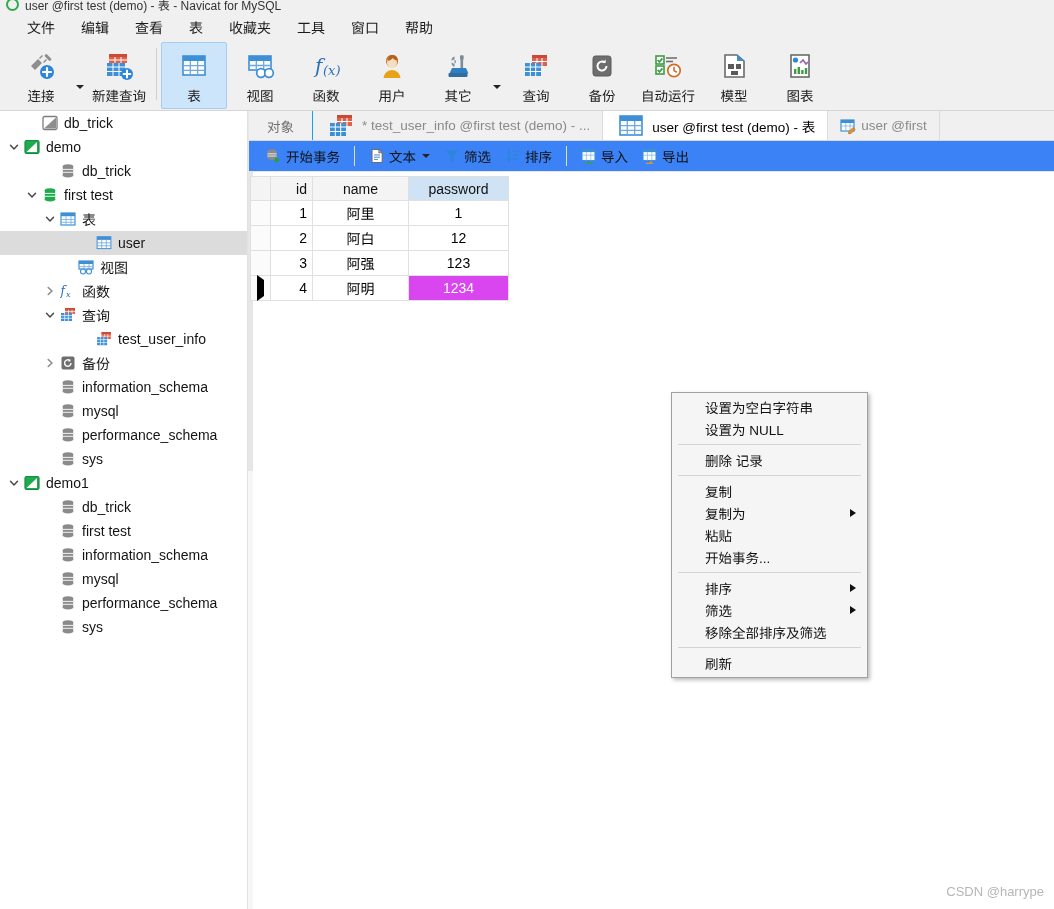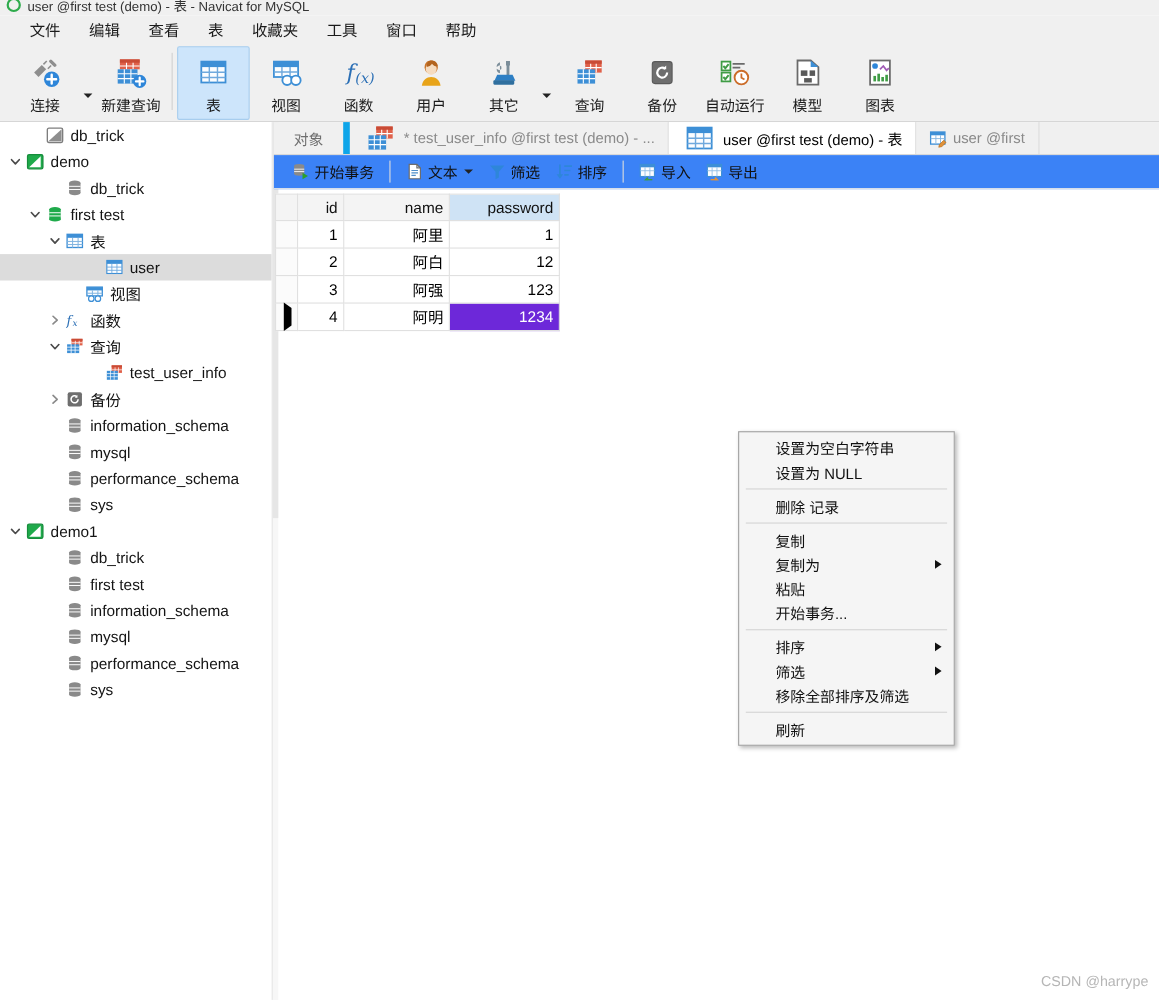--- a/index.html
+++ b/index.html
@@ -108,7 +108,7 @@
     font-size: 13.5px; color: #8a8a8a; cursor: default;
     border-right: 1px solid #dcdcdc; white-space: nowrap;
   }
-  .tab.obj { border-right: 6px solid #0ea5e9; color: #6f6f6f; padding: 0 18px; }
+  .tab.obj { border-right: 1px solid #0ea5e9; color: #6f6f6f; padding: 0 18px; }
   .tab.active { background: #ffffff; color: #000; justify-content: flex-end; }
 
   

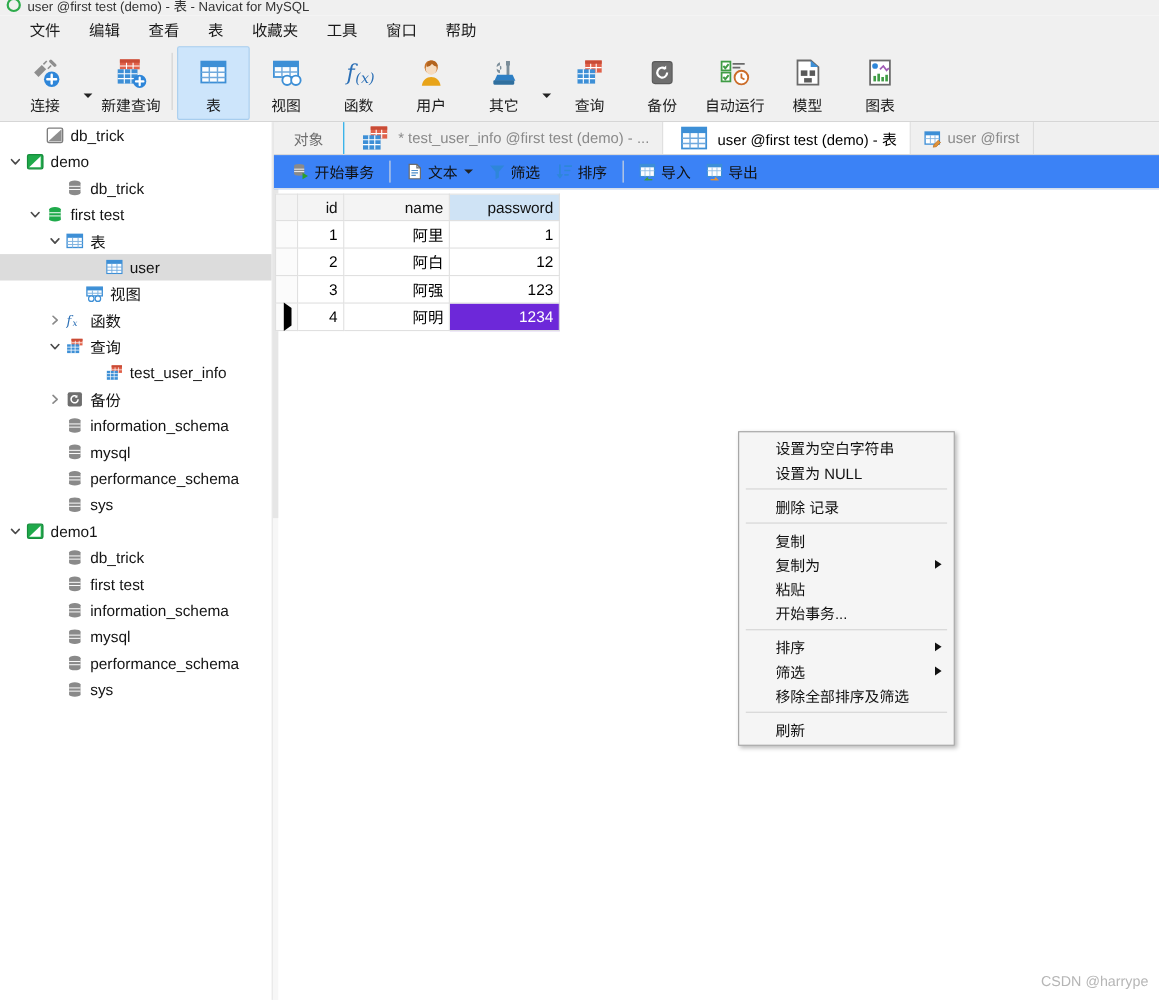--- a/index.html
+++ b/index.html
@@ -132,7 +132,7 @@
   }
   .grid th, .grid td {
     border: 1px solid #e0e0e0; padding: 0 5px; height: 25px;
-    font-weight: normal; text-align: right; vertical-align: middle;
+    font-weight: normal; text-align: center; vertical-align: middle;
     white-space: nowrap;
   }
   .grid th {

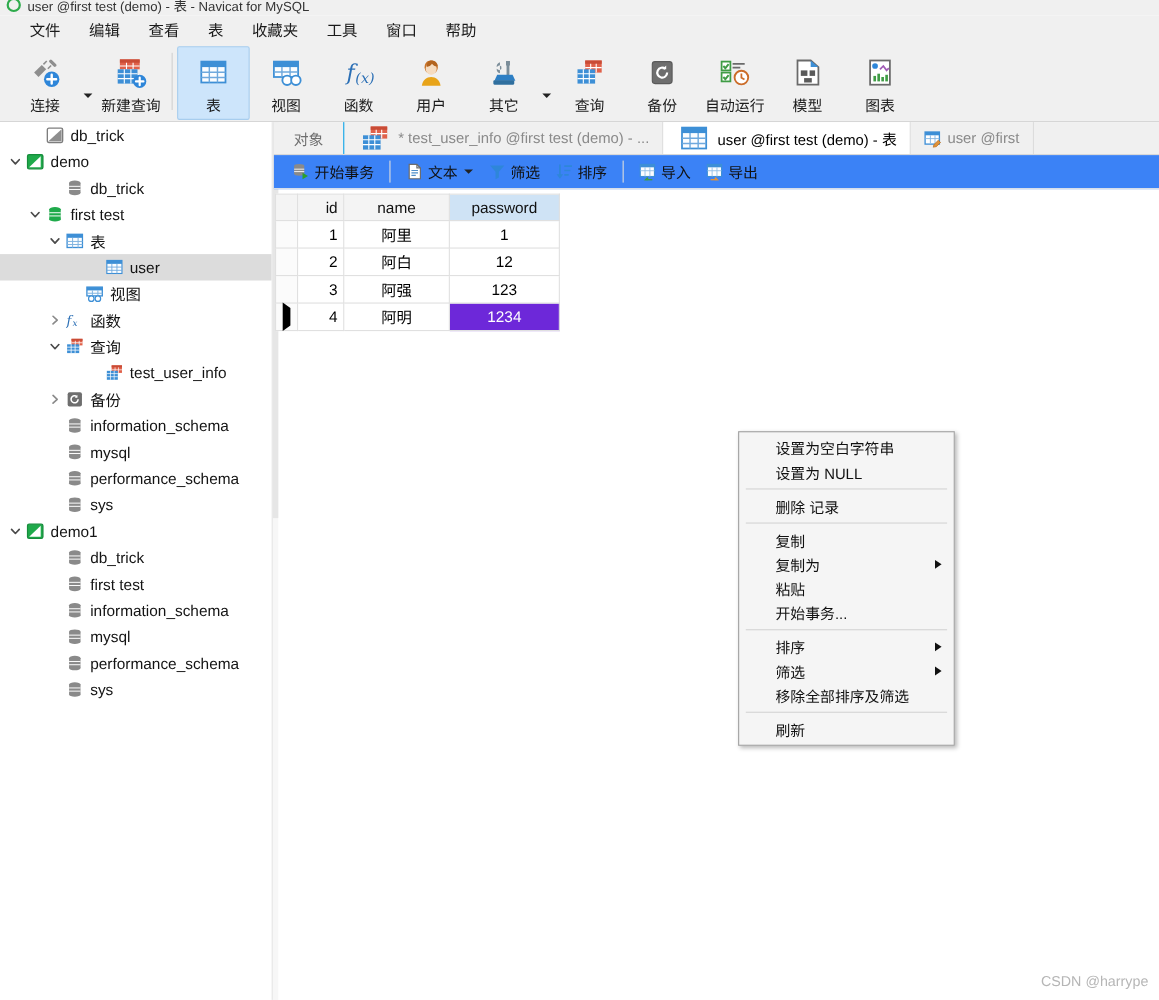--- a/index.html
+++ b/index.html
@@ -143,7 +143,7 @@
   .col-id   { width: 42px; text-align: right !important; }
   .col-name { width: 96px; }
   .col-pass { width: 100px; }
-  td.cell-sel { background: #6d28d9; color: #fff; }
+  td.cell-sel { background: #d946ef; color: #fff; }
   .rowptr {
     width: 0; height: 0; border-top: 5px solid transparent;
     border-bottom: 5px solid transparent; border-left: 7px solid #000;

